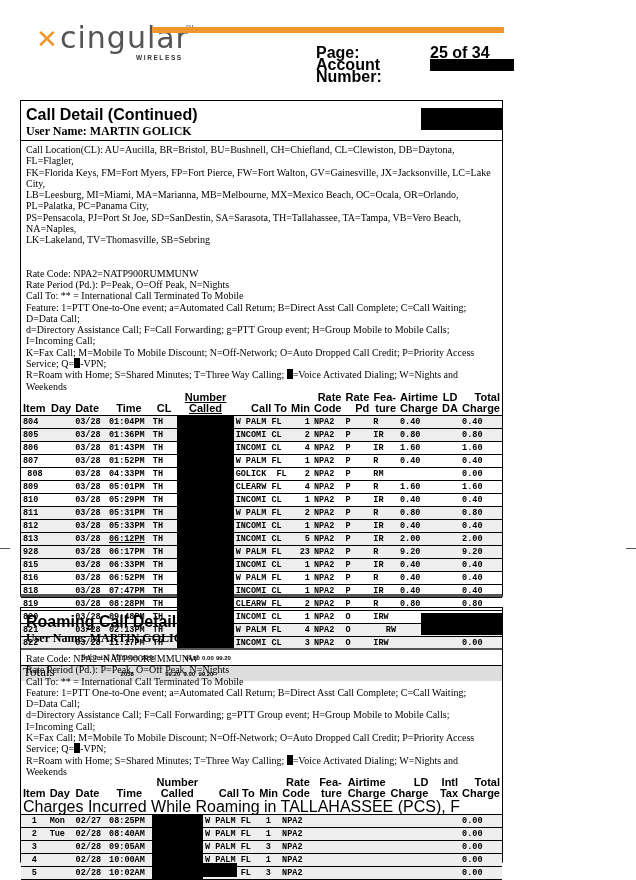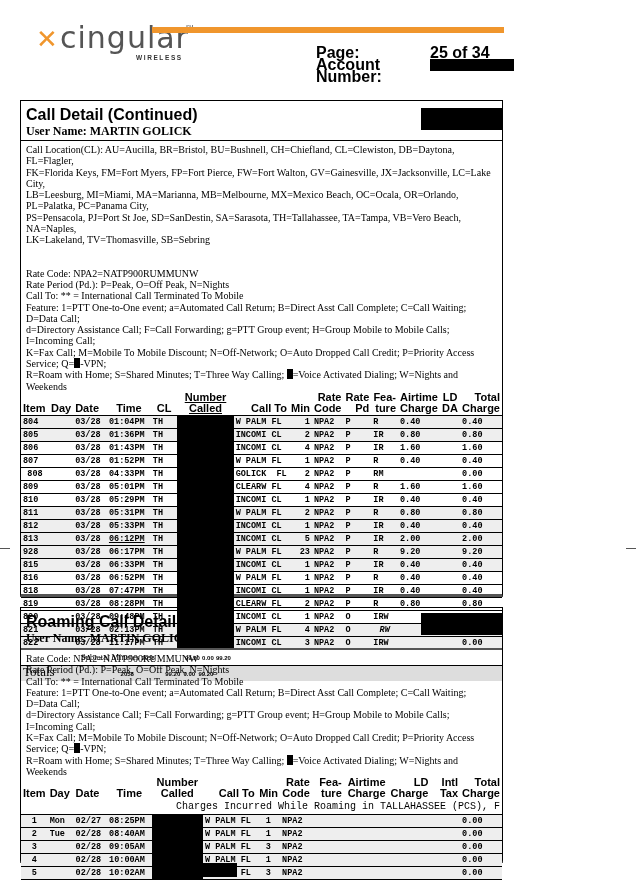--- a/index.html
+++ b/index.html
@@ -393,7 +393,7 @@
           <td style="text-align: right;">4</td>
           <td style="text-align: left;">NPA2</td>
           <td style="text-align: left;">O</td>
-          <td style="text-align: center; font-style: italic;">RW</td>
+          <td style="text-align: right;">RW</td>
           <td style="text-align: left;"></td>
           <td style="text-align: left;"></td>
           <td style="text-align: left;">0.00</td>

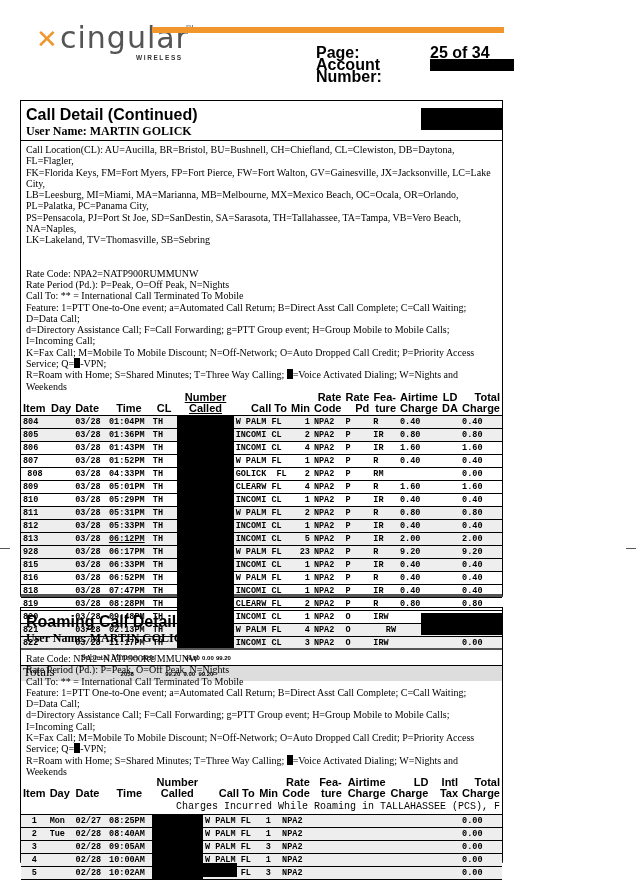--- a/index.html
+++ b/index.html
@@ -44,7 +44,7 @@
   .sub td { font-family:"Liberation Serif", serif; font-weight:normal; border-top:1px solid #000; height:15px; }
   .tot td { background:#ddd; border-top:1px solid #000; height:15px; }
   .small { font-family:"Liberation Sans", sans-serif; font-size:6px; font-weight:bold; }
-  .roam-note td { font-family:Liberation Mono, monospace; font-size:10px; font-weight:normal; border-top:none; height:14px; line-height:14px;text-align:right; }
+  .roam-note td { font-family:Liberation Sans, sans-serif; font-size:16px; font-weight:normal; border-top:none; height:14px; line-height:14px; }
   .extra-redact { position:absolute; left:167px; top:863px; width:70px; height:14px; background:#000; }
   .edge-mark { position:absolute; top:548px; width:10px; height:1px; background:#555; }
 </style>

